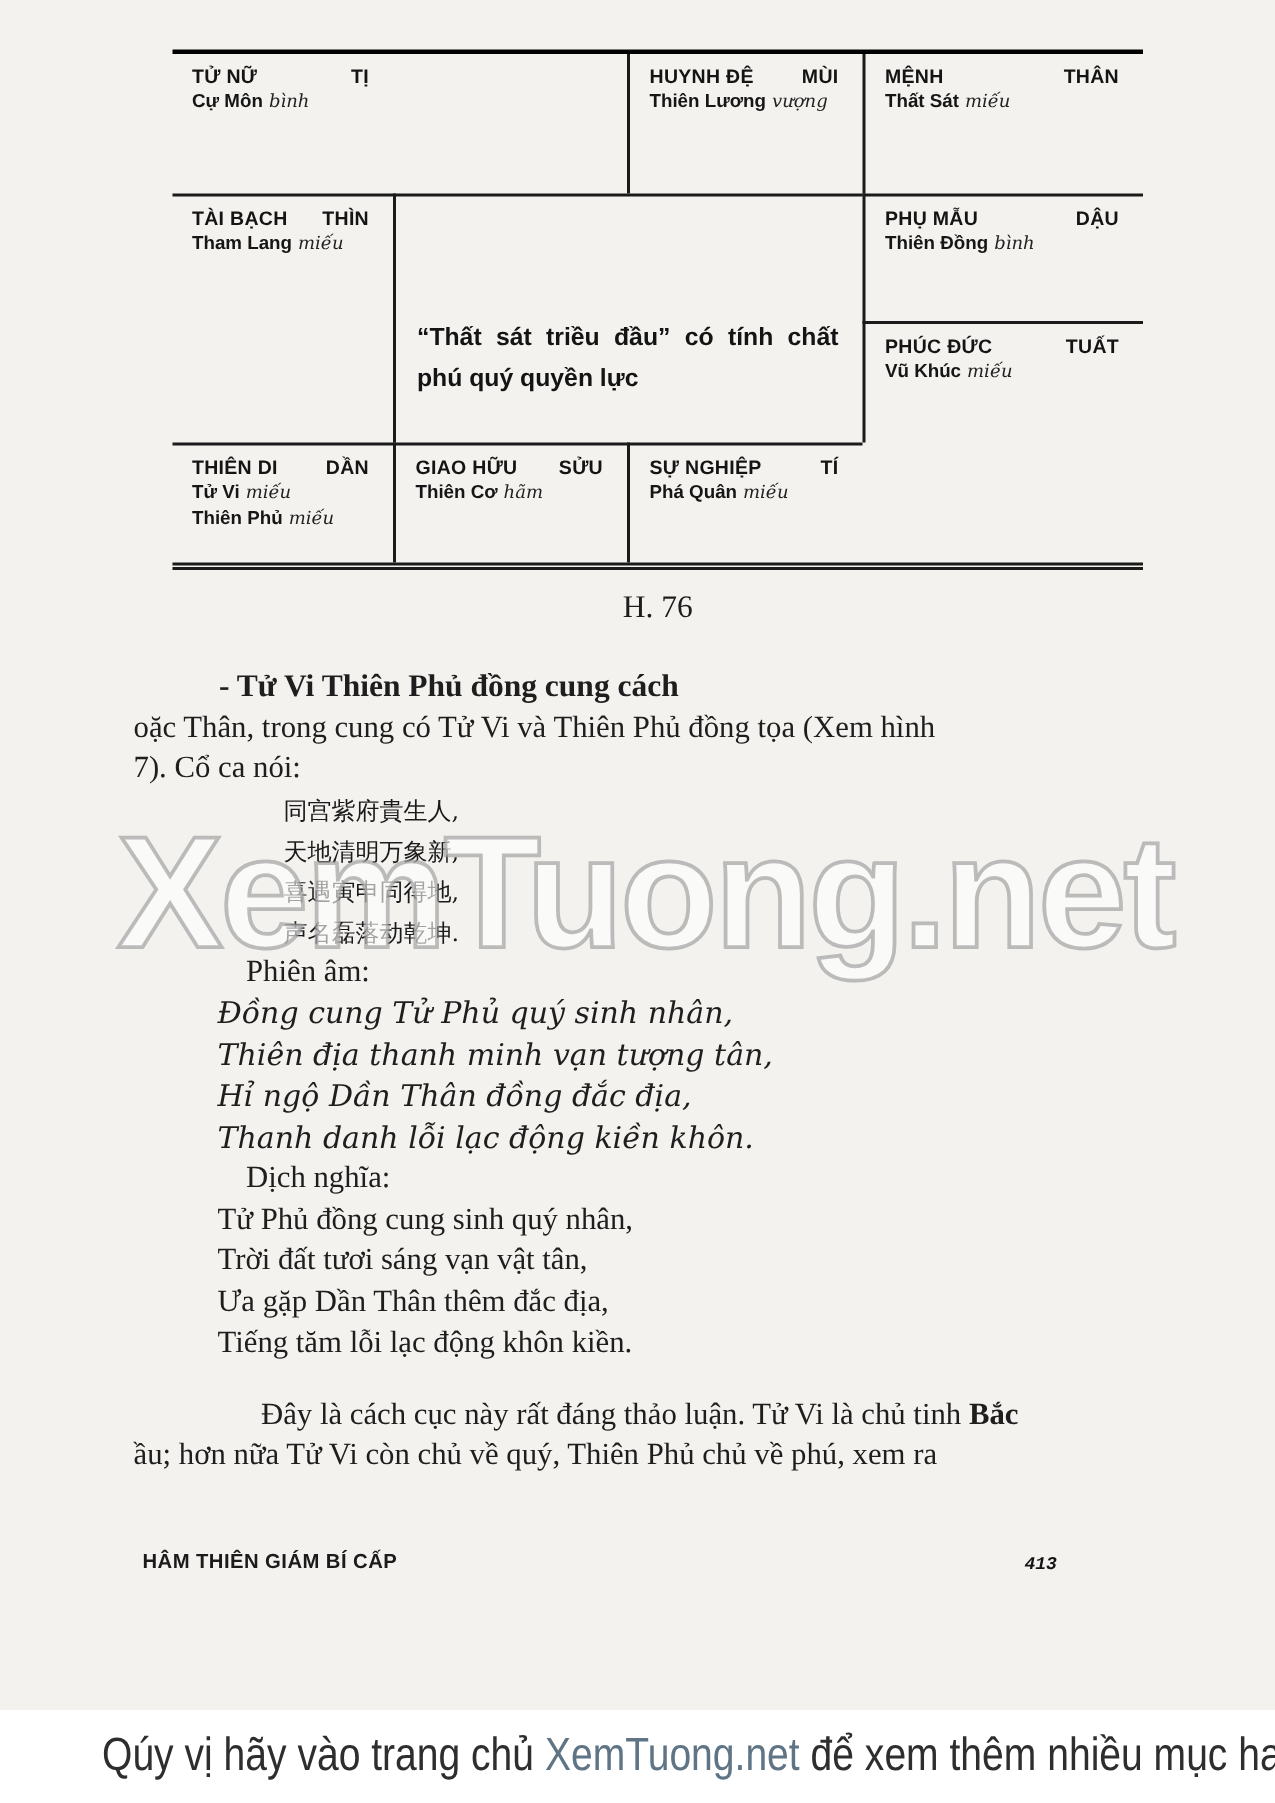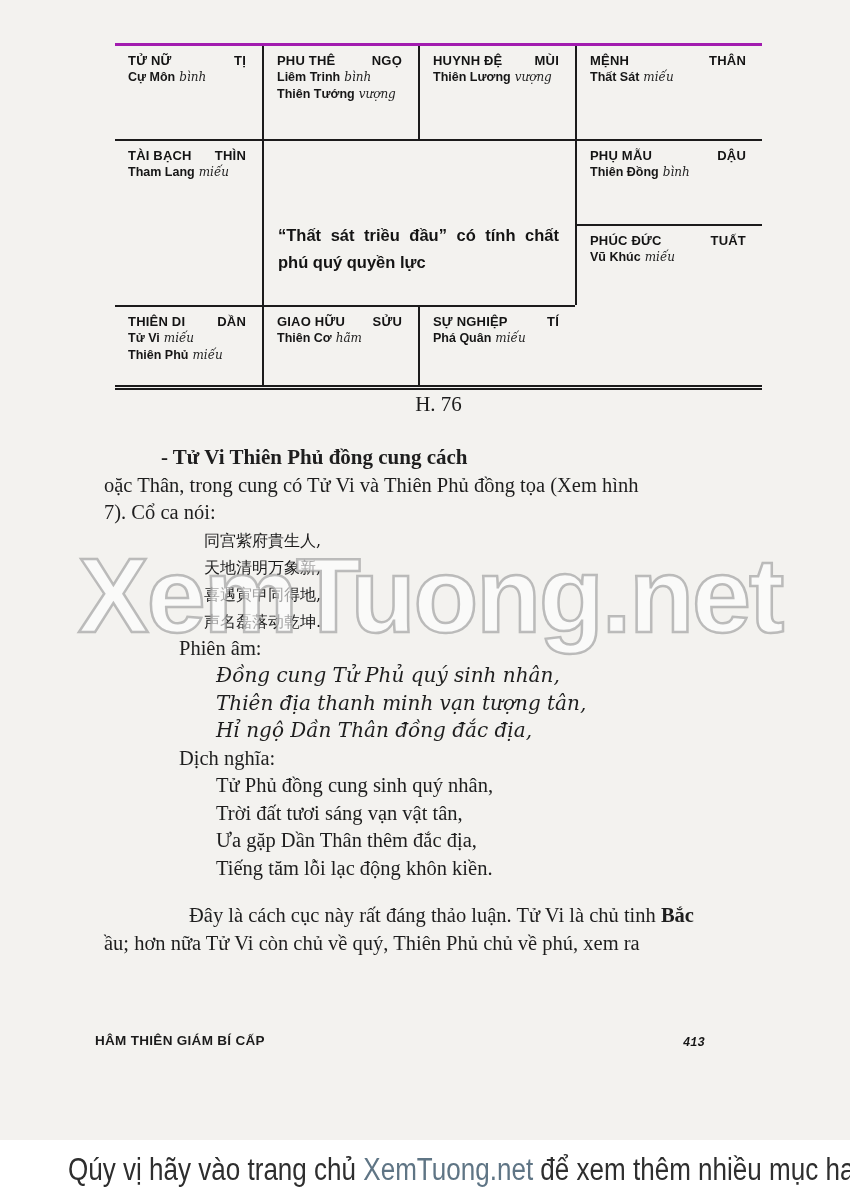--- a/index.html
+++ b/index.html
@@ -20,11 +20,11 @@
 
   
   .chart {
-    position:absolute; left:115px; top:43px; width:647px; height:339px;
+    position:absolute; left:115px; top:33px; width:647px; height:339px;
     display:grid;
     grid-template-columns:147px 156px 157px 187px;
     grid-template-rows:93px 85px 81px 80px;
-    border-top:3px solid #a21caf;
+    border-top:3px solid #000000;
     border-bottom:5px double #1b1b1b;
     box-sizing:content-box;
   }

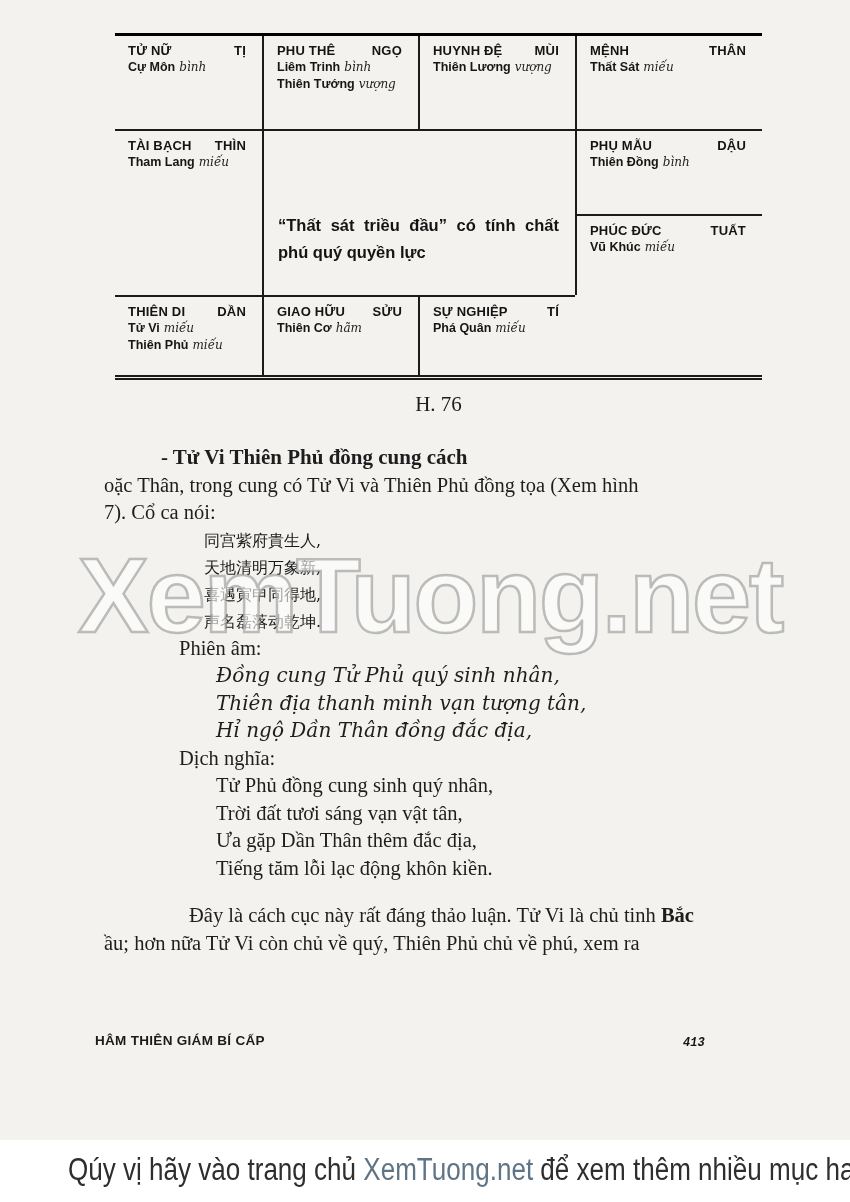--- a/index.html
+++ b/index.html
@@ -122,14 +122,6 @@
       <div class="star"><span class="star-name">Cự Môn</span><span class="star-b">bình</span></div>
     </div>
 
-    <div class="cell r1c2 bl">
-      <div class="cell-head">
-          <span>PHU THÊ</span>
-          <span>NGỌ</span>
-        </div>
-      <div class="star"><span class="star-name">Liêm Trinh</span><span class="star-b">bình</span></div>
-      <div class="star"><span class="star-name">Thiên Tướng</span><span class="star-b">vượng</span></div>
-    </div>
 
     <div class="cell r1c3 bl">
       <div class="cell-head">

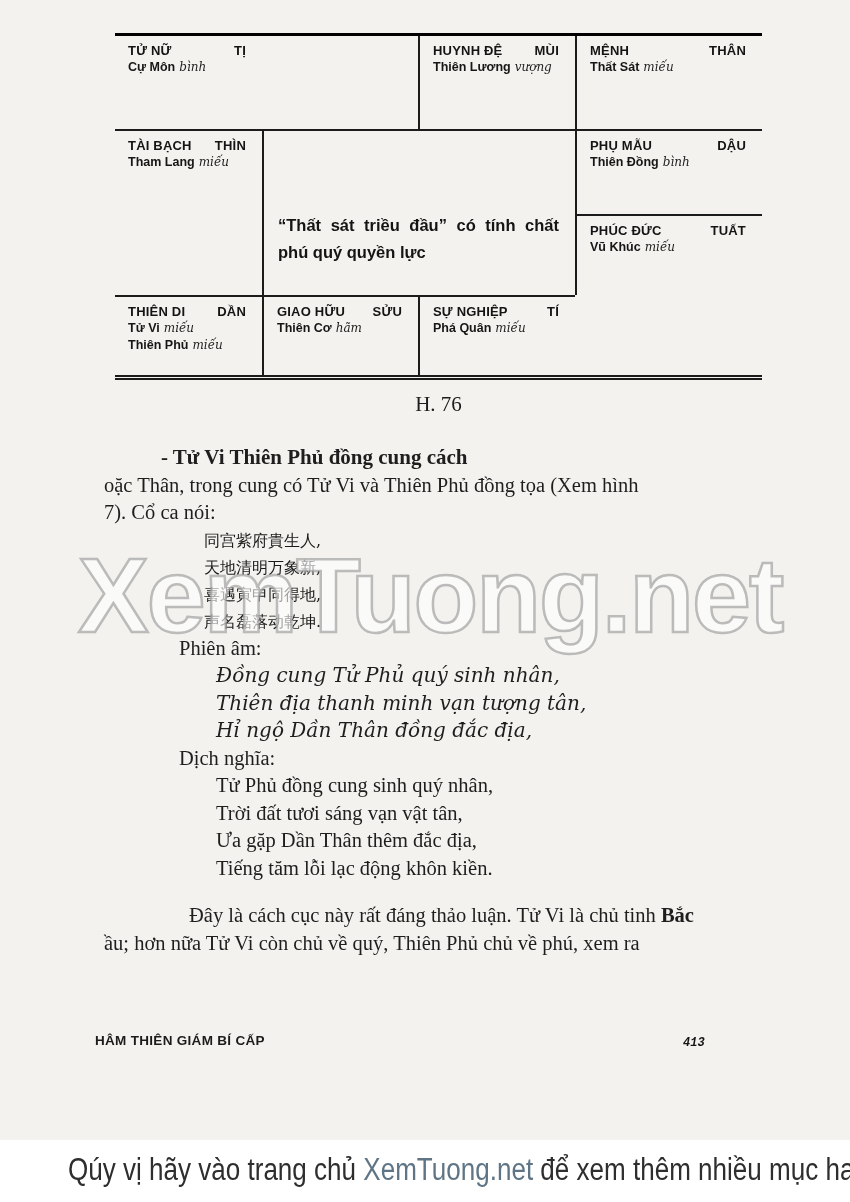--- a/index.html
+++ b/index.html
@@ -58,7 +58,7 @@
 
   
   .content {
-    position:absolute; left:104px; top:444px; width:670px;
+    position:absolute; left:89px; top:444px; width:670px;
     font-size:20.5px; line-height:27.5px; color:#1e1e1e;
   }
   .line { white-space:nowrap; }

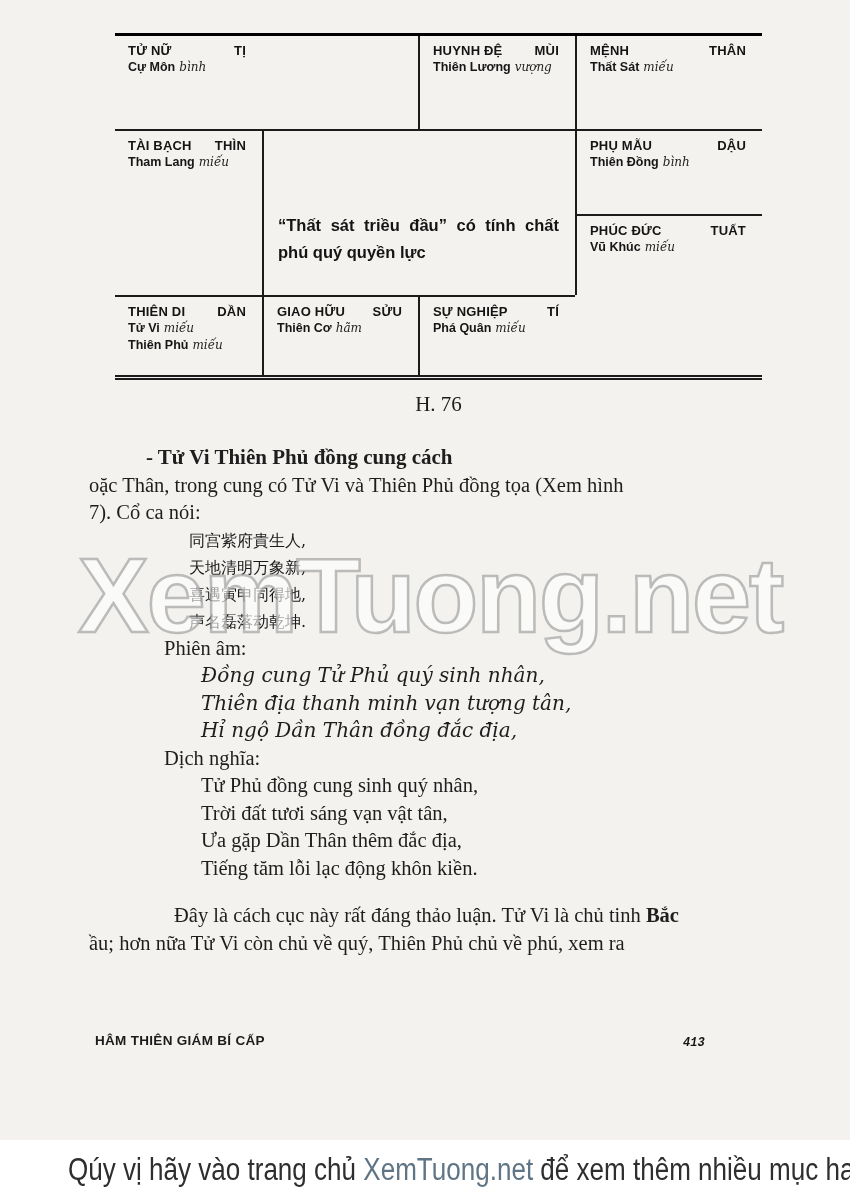--- a/index.html
+++ b/index.html
@@ -69,7 +69,7 @@
     margin-left:100px; font-family:"DejaVu Serif", serif;
     font-size:16px; line-height:27px; color:#1a1a1a;
   }
-  .verse { margin-left:112px; }
+  .verse { margin-left:56px; }
   .vlabel { margin-left:75px; }
   .italicverse { font-style:italic; font-family:"DejaVu Serif", serif; font-size:20px; }
   .gap { height:20px; }

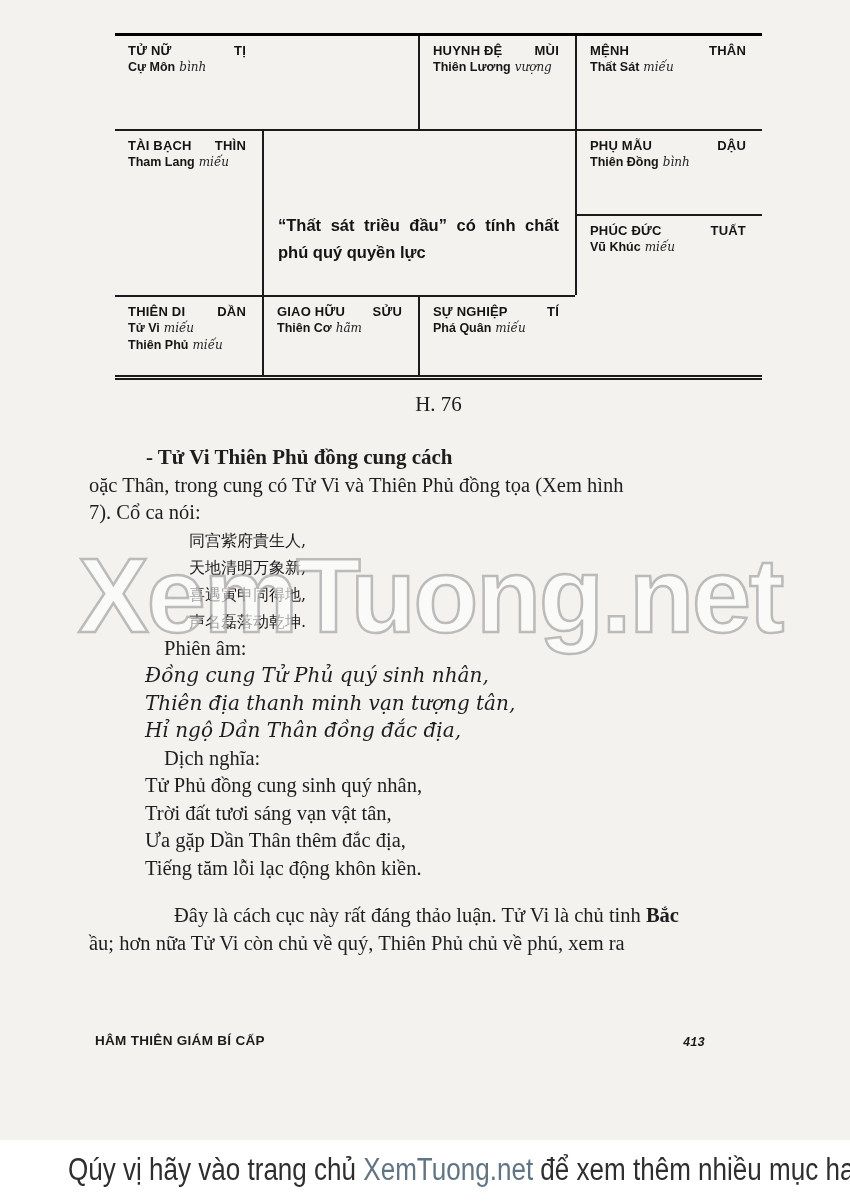--- a/index.html
+++ b/index.html
@@ -212,6 +212,7 @@
     <div class="line verse italicverse">Đồng cung Tử Phủ quý sinh nhân,</div>
     <div class="line verse italicverse">Thiên địa thanh minh vạn tượng tân,</div>
     <div class="line verse italicverse">Hỉ ngộ Dần Thân đồng đắc địa,</div>
+    <div class="line verse italicverse">Thanh danh lỗi lạc động kiền khôn.</div>
 
     <div class="line vlabel">Dịch nghĩa:</div>
     <div class="line verse">Tử Phủ đồng cung sinh quý nhân,</div>

